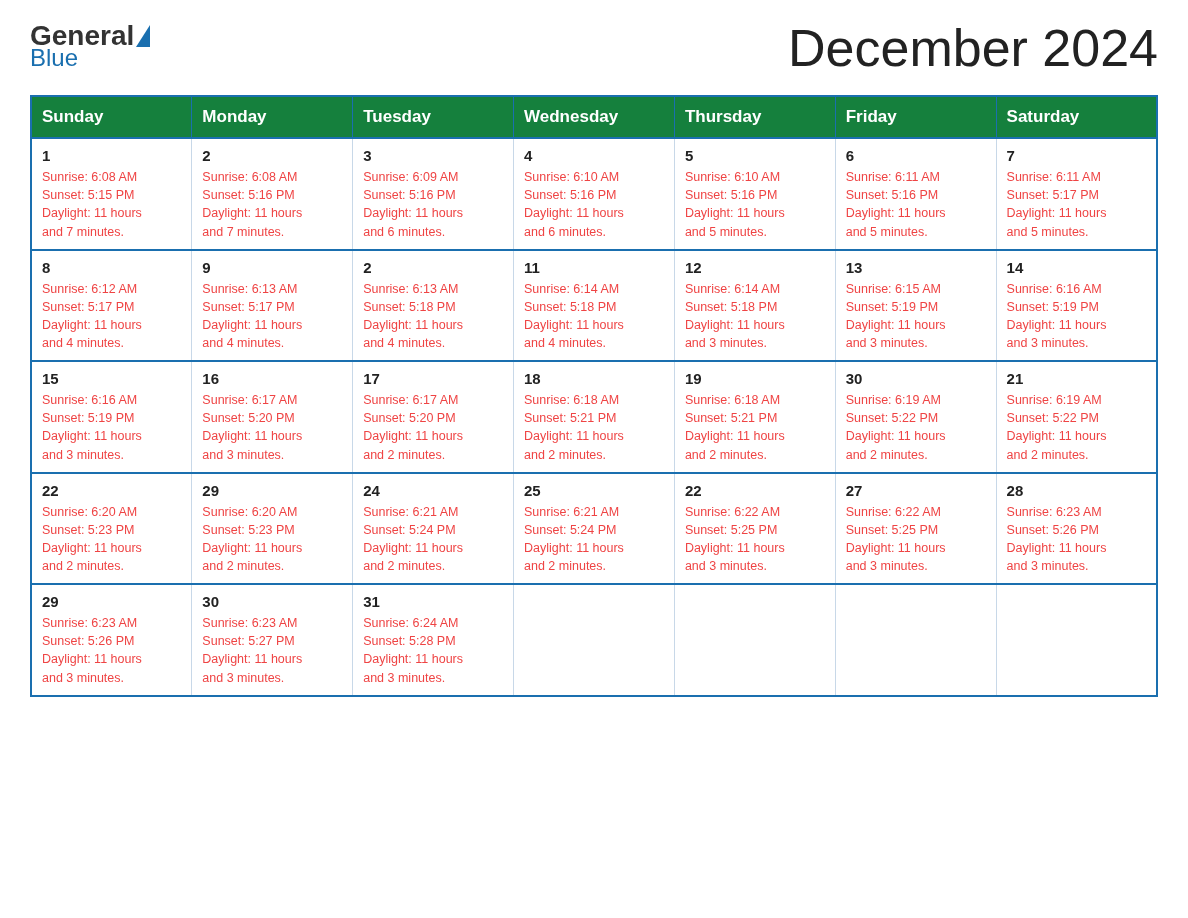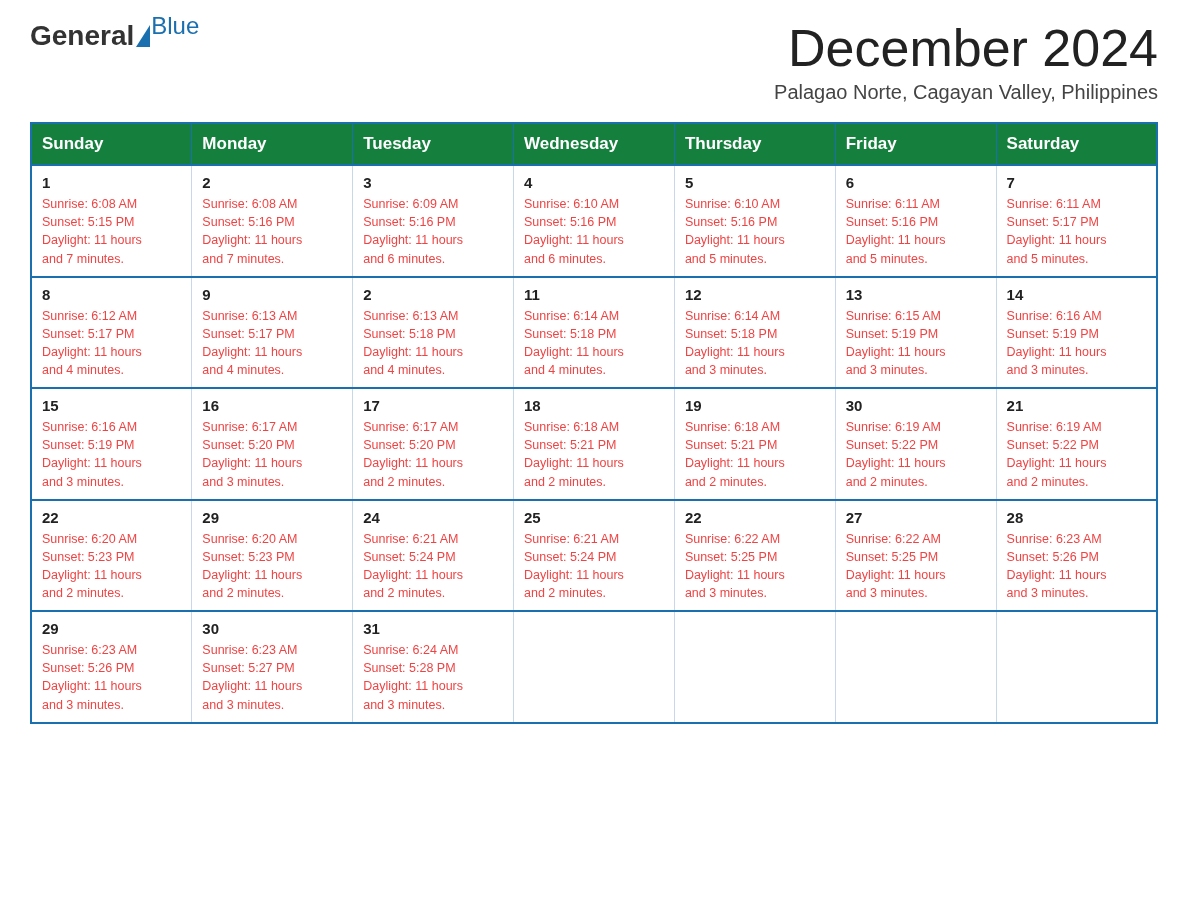--- a/index.html
+++ b/index.html
@@ -18,7 +18,7 @@
     }
     .logo-area {
       display: flex;
-      flex-direction: row;
+      flex-direction: column;
       align-items: flex-start;
     }
     .logo-text {

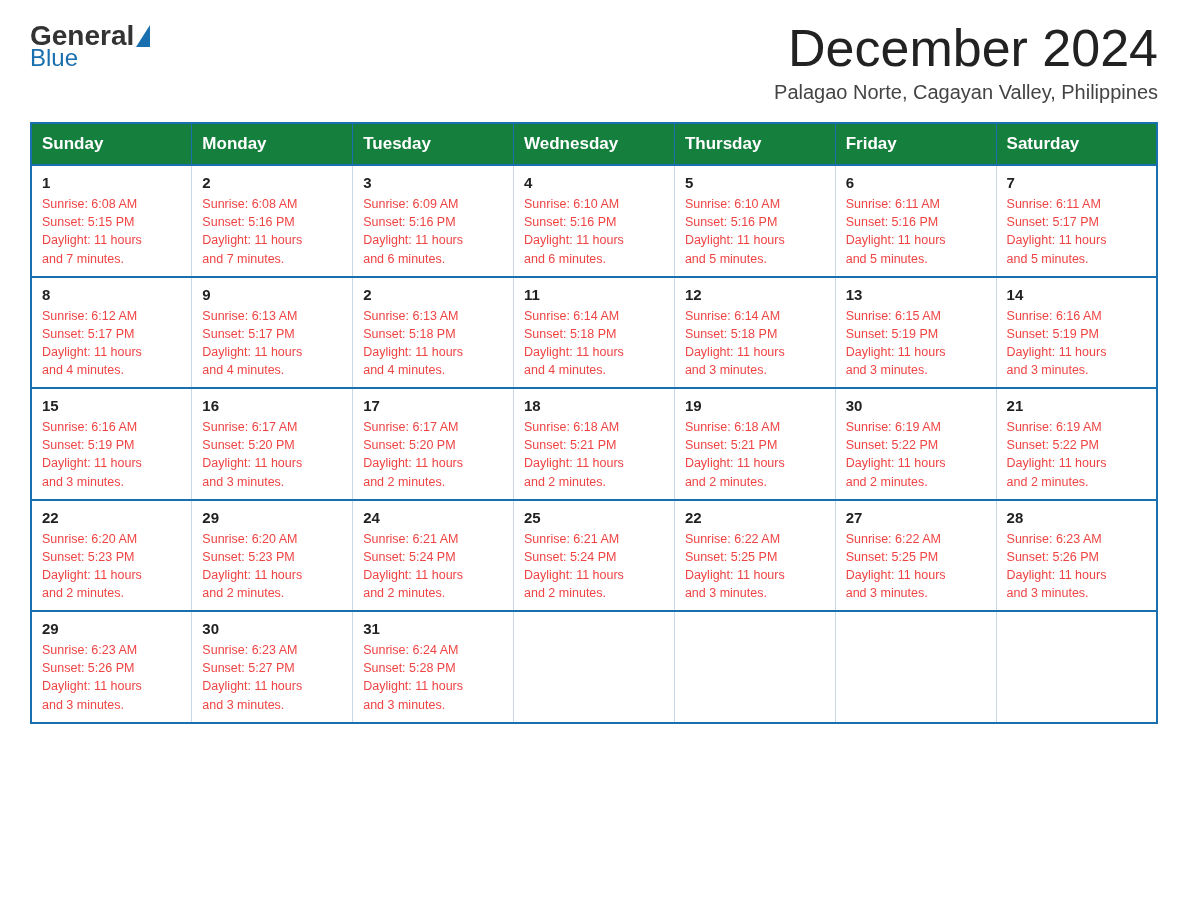--- a/index.html
+++ b/index.html
@@ -114,7 +114,6 @@
   </div>
   <div class="title-area">
     <div class="month-title">December 2024</div>
-    <div class="location-subtitle">Palagao Norte, Cagayan Valley, Philippines</div>
   </div>
 </div>
 

